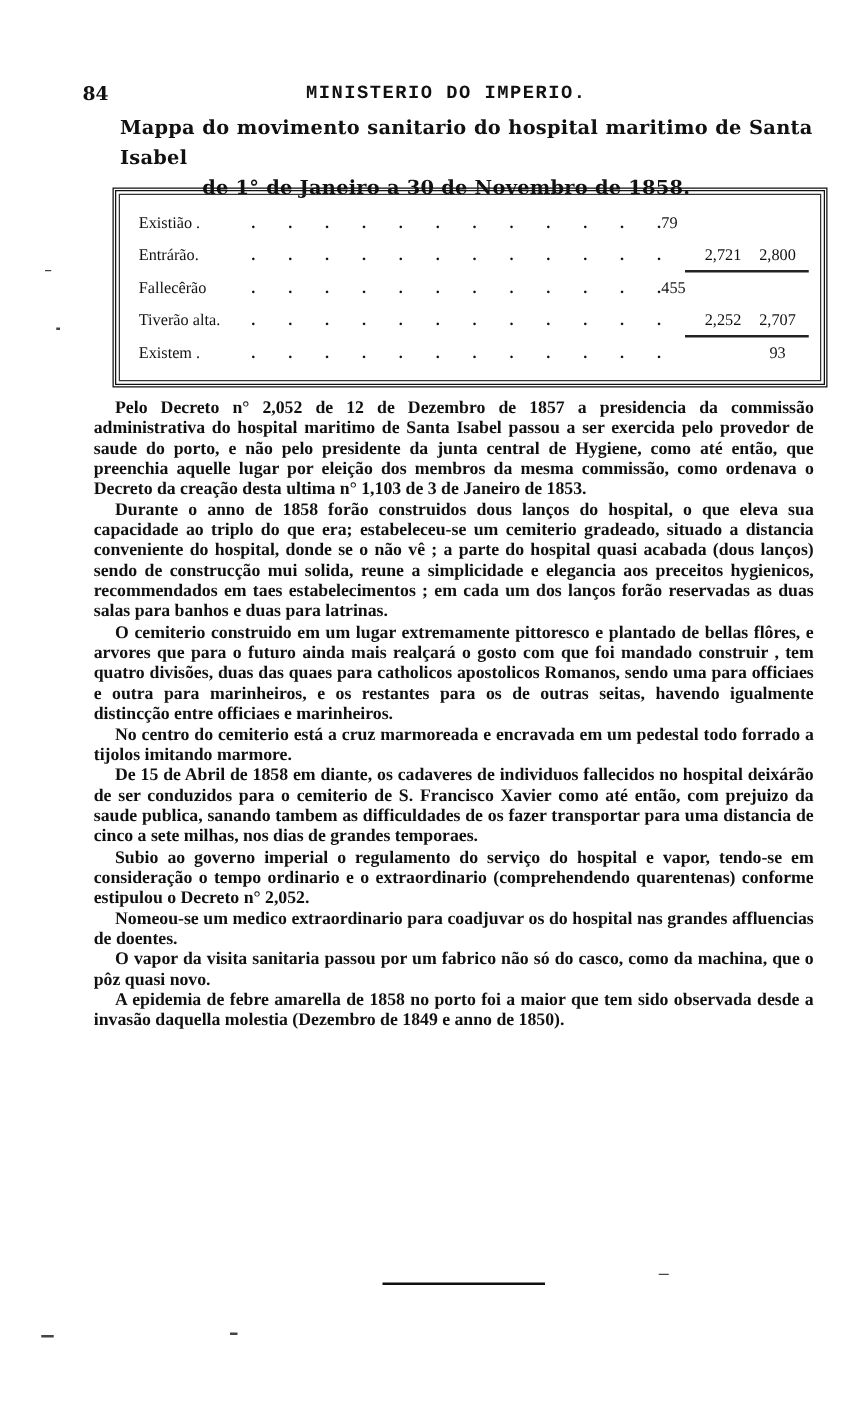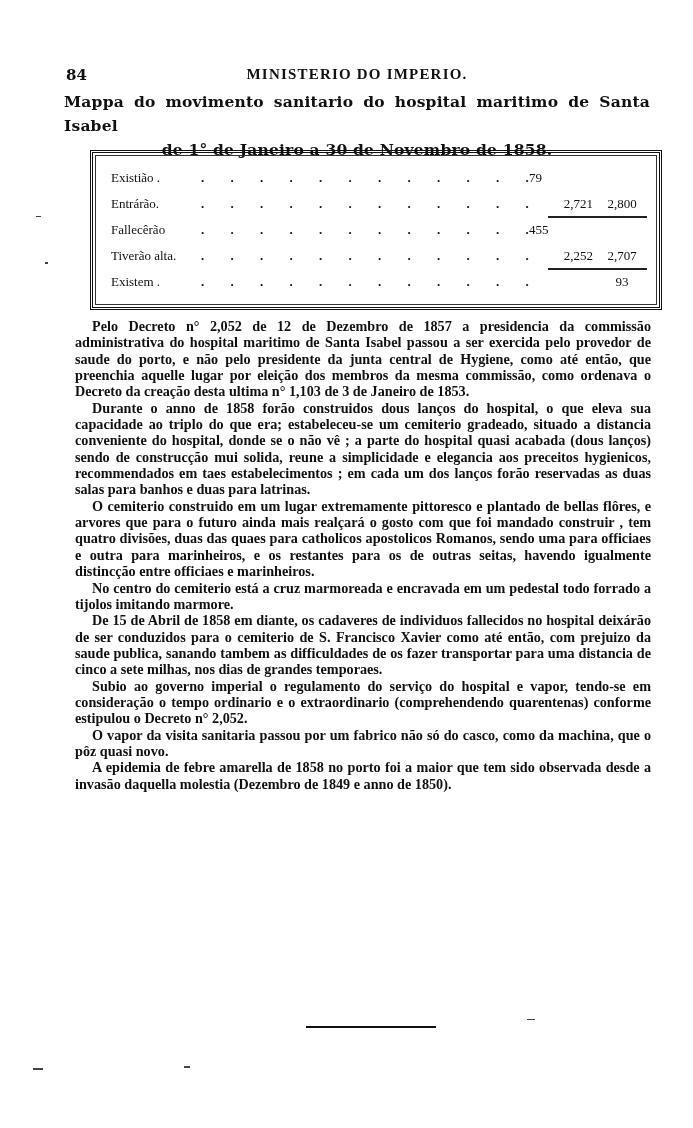--- a/index.html
+++ b/index.html
@@ -18,7 +18,7 @@
   .running-title {
     position: absolute; left: 0; right: 0; top: 0; text-align: center;
     font-size: 15px; font-weight: bold; letter-spacing: 1.2px;
-    font-family: Liberation Serif, serif;
+    font-family: Liberation Mono, monospace;
   }
   .table-title {
     position: absolute; left: 64px; top: 90px; width: 586px; text-align: center;

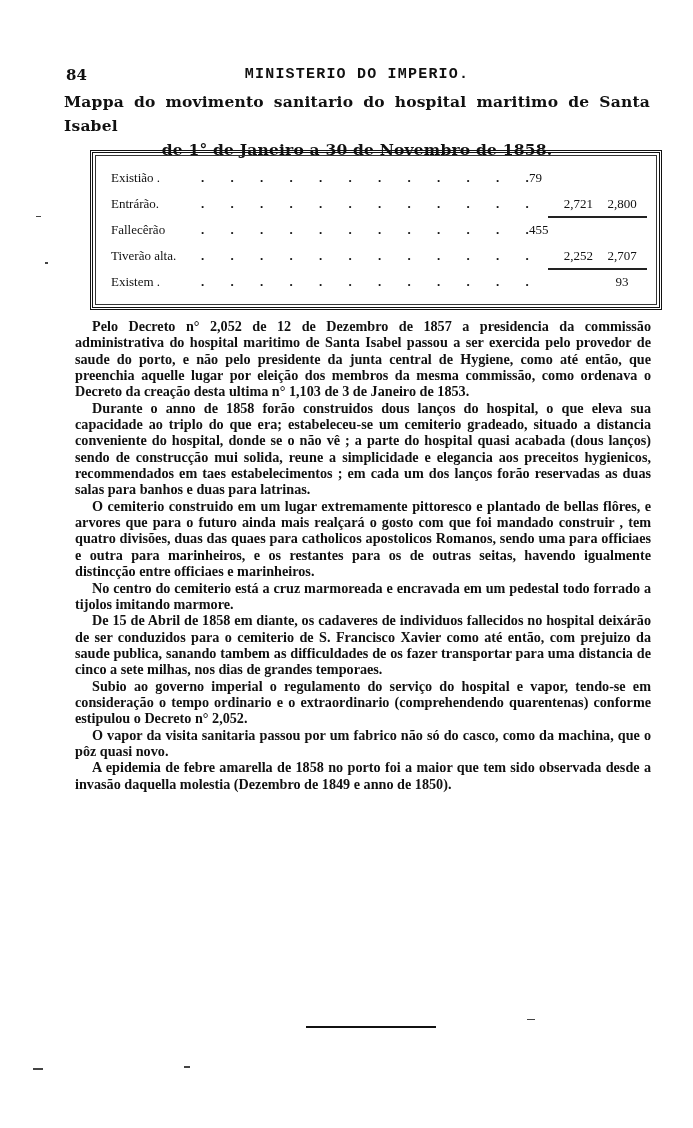--- a/index.html
+++ b/index.html
@@ -25,7 +25,7 @@
     font-family: "DejaVu Serif", serif; font-weight: bold; font-size: 15.5px;
     line-height: 24px; letter-spacing: 0.2px;
   }
-  .table-title .line1 { display: block; text-align: justify; text-align-last: justify; }
+  .table-title .line1 { display: block; text-align: justify; text-align-last: justify; margin-left: 32px; }
   .table-title .line2 { display: block; }
   .stat-box {
     position: absolute; left: 72px; top: 150px; width: 572px; height: 160px;

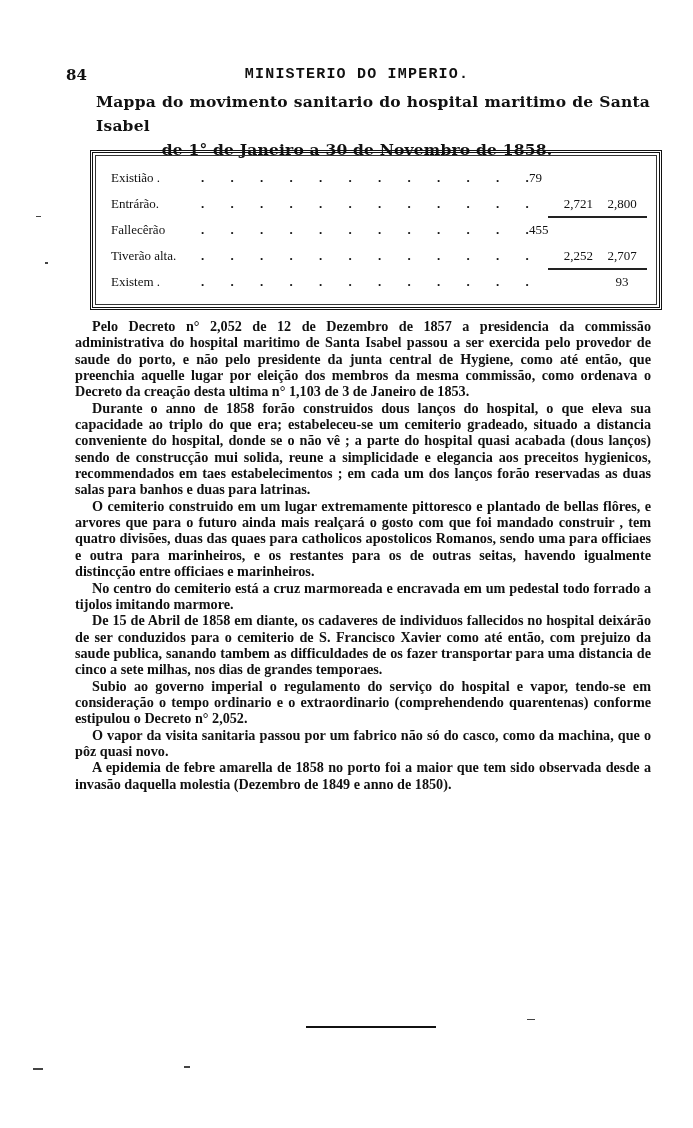--- a/index.html
+++ b/index.html
@@ -122,6 +122,7 @@
   <p>No centro do cemiterio está a cruz marmoreada e encravada em um pedestal todo forrado a tijolos imitando marmore.</p>
   <p>De 15 de Abril de 1858 em diante, os cadaveres de individuos fallecidos no hospital deixárão de ser conduzidos para o cemiterio de S. Francisco Xavier como até então, com prejuizo da saude publica, sanando tambem as difficuldades de os fazer transportar para uma distancia de cinco a sete milhas, nos dias de grandes temporaes.</p>
   <p>Subio ao governo imperial o regulamento do serviço do hospital e vapor, tendo-se em consideração o tempo ordinario e o extraordinario (comprehendendo quarentenas) conforme estipulou o Decreto n° 2,052.</p>
+  <p>Nomeou-se um medico extraordinario para coadjuvar os do hospital nas grandes affluencias de doentes.</p>
   <p>O vapor da visita sanitaria passou por um fabrico não só do casco, como da machina, que o pôz quasi novo.</p>
   <p>A epidemia de febre amarella de 1858 no porto foi a maior que tem sido observada desde a invasão daquella molestia (Dezembro de 1849 e anno de 1850).</p>
 </div>

